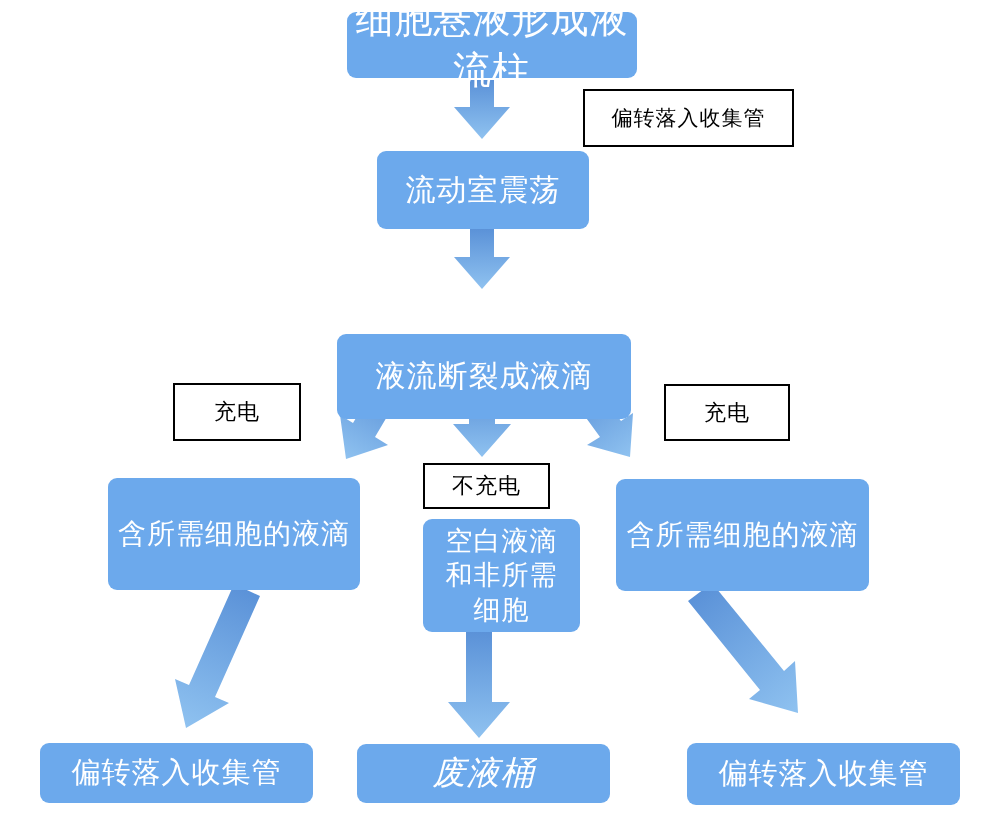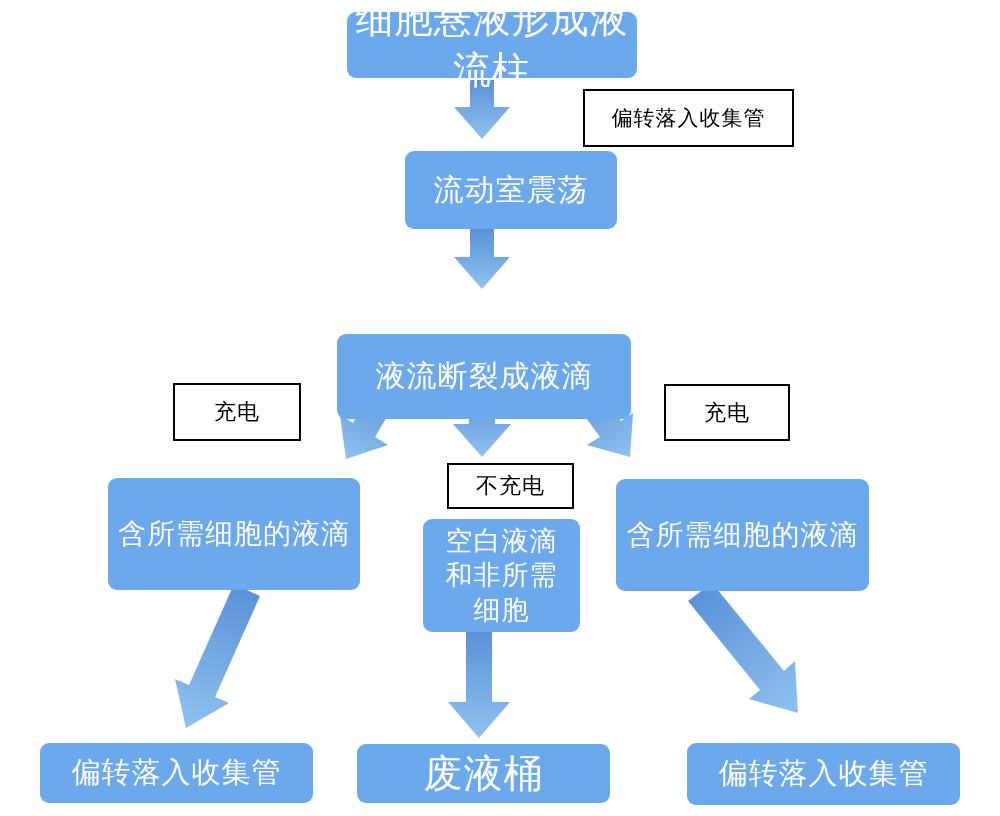--- a/index.html
+++ b/index.html
@@ -43,7 +43,7 @@
 
   
   #n-stream        { left: 347px; top: 12px;  width: 290px; height: 66px;  font-size: 38px; }
-  #n-chamber       { left: 377px; top: 151px; width: 212px; height: 78px;  font-size: 30px; margin-left: 28px; }
+  #n-chamber       { left: 377px; top: 151px; width: 212px; height: 78px;  font-size: 30px; }
   #n-breakup       { left: 337px; top: 303px; width: 294px; height: 85px;  font-size: 30px; margin-top: 31px; }
   #n-left-droplet  { left: 108px; top: 478px; width: 252px; height: 112px; font-size: 28px; }
   #n-center-droplet{ left: 403px; top: 519px; width: 157px; height: 113px; font-size: 27px; }

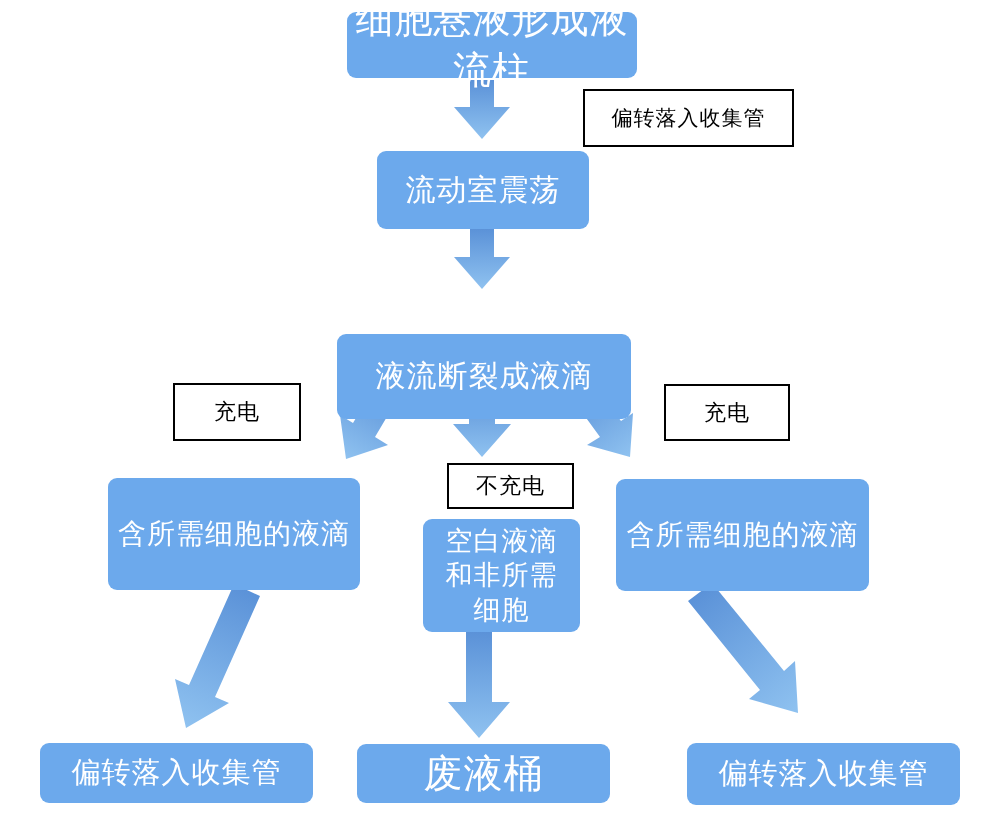--- a/index.html
+++ b/index.html
@@ -55,7 +55,7 @@
   
   #l-vibration    { left: 583px; top: 89px;  width: 207px; height: 54px; font-size: 21px; }
   #l-charge-left  { left: 173px; top: 383px; width: 124px; height: 54px; font-size: 22px; }
-  #l-no-charge    { left: 447px; top: 463px; width: 123px; height: 42px; font-size: 22px; }
+  #l-no-charge    { left: 423px; top: 463px; width: 123px; height: 42px; font-size: 22px; }
   #l-charge-right { left: 664px; top: 384px; width: 122px; height: 53px; font-size: 22px; }
 </style>
 </head>

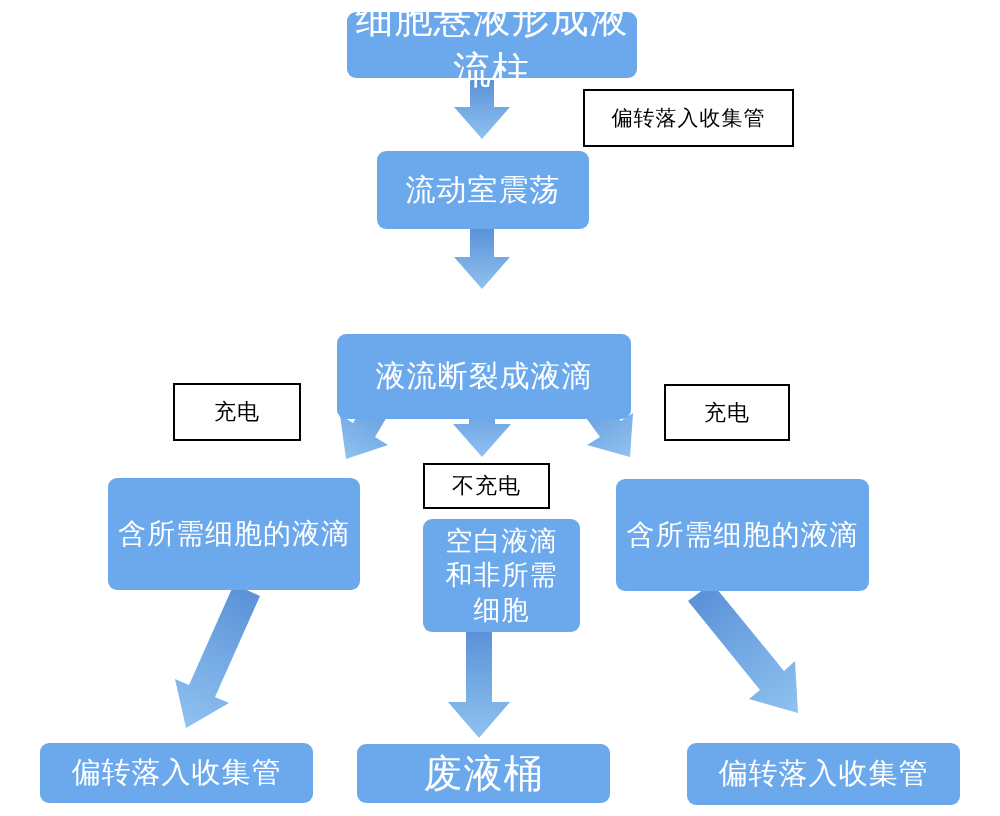--- a/index.html
+++ b/index.html
@@ -49,7 +49,7 @@
   #n-center-droplet{ left: 403px; top: 519px; width: 157px; height: 113px; font-size: 27px; }
   #n-right-droplet { left: 616px; top: 479px; width: 253px; height: 112px; font-size: 28px; }
   #n-left-collect  { left: 40px;  top: 743px; width: 273px; height: 60px;  font-size: 29px; }
-  #n-waste         { left: 357px; top: 744px; width: 253px; height: 59px;  font-size: 39px; }
+  #n-waste         { left: 357px; top: 744px; width: 253px; height: 59px;  font-size: 33px; font-style: italic; }
   #n-right-collect { left: 687px; top: 743px; width: 273px; height: 62px;  font-size: 29px; }
 
   

